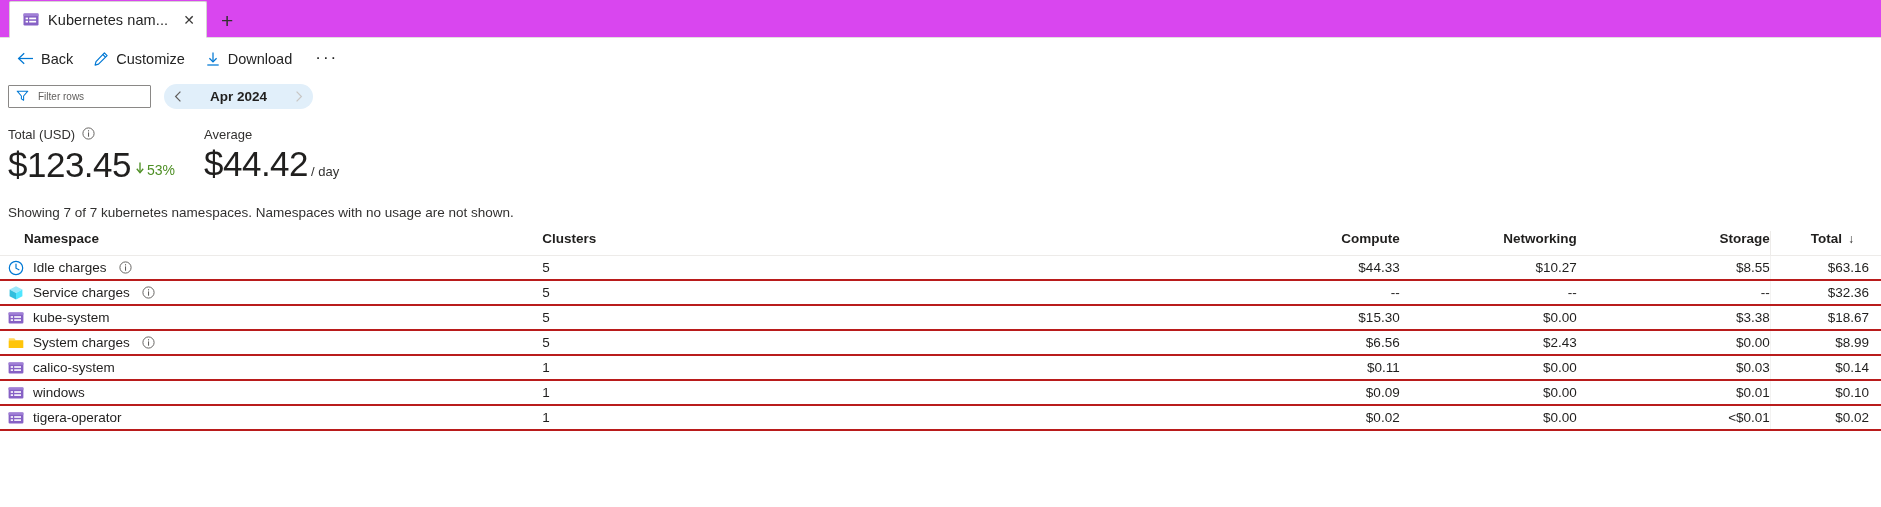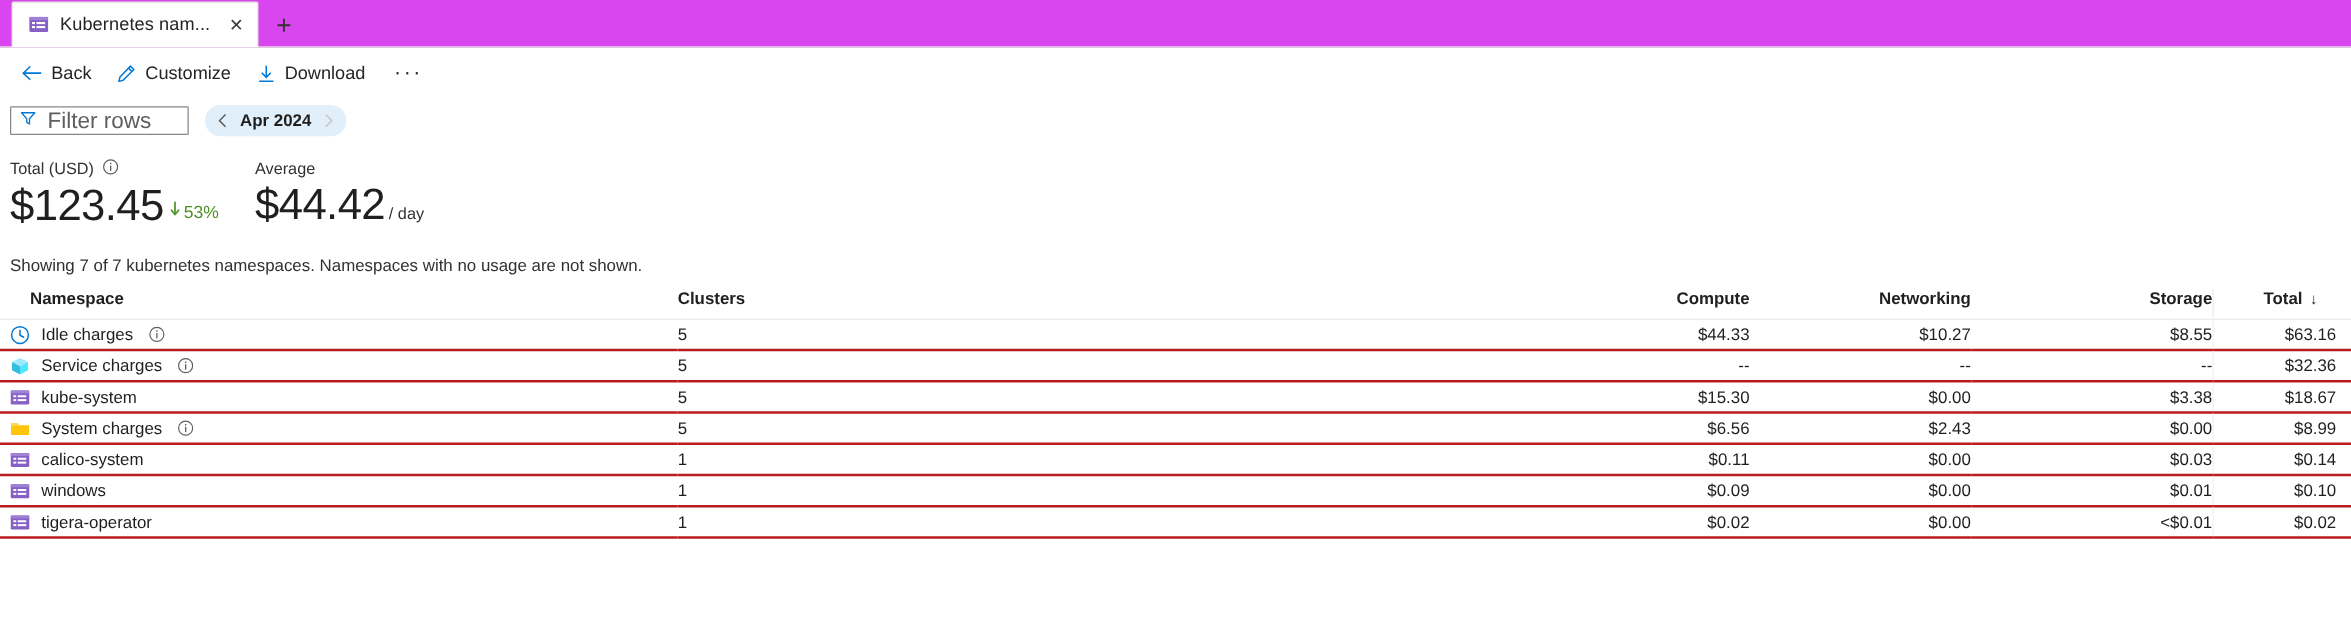--- a/index.html
+++ b/index.html
@@ -123,7 +123,7 @@
   .filter-input input {
     border: 0;
     outline: 0;
-    font-size: 18px;
+    font-size: 10px;
     font-family: "Liberation Sans", sans-serif;
     color: #7f1d1d;
     width: 100%;

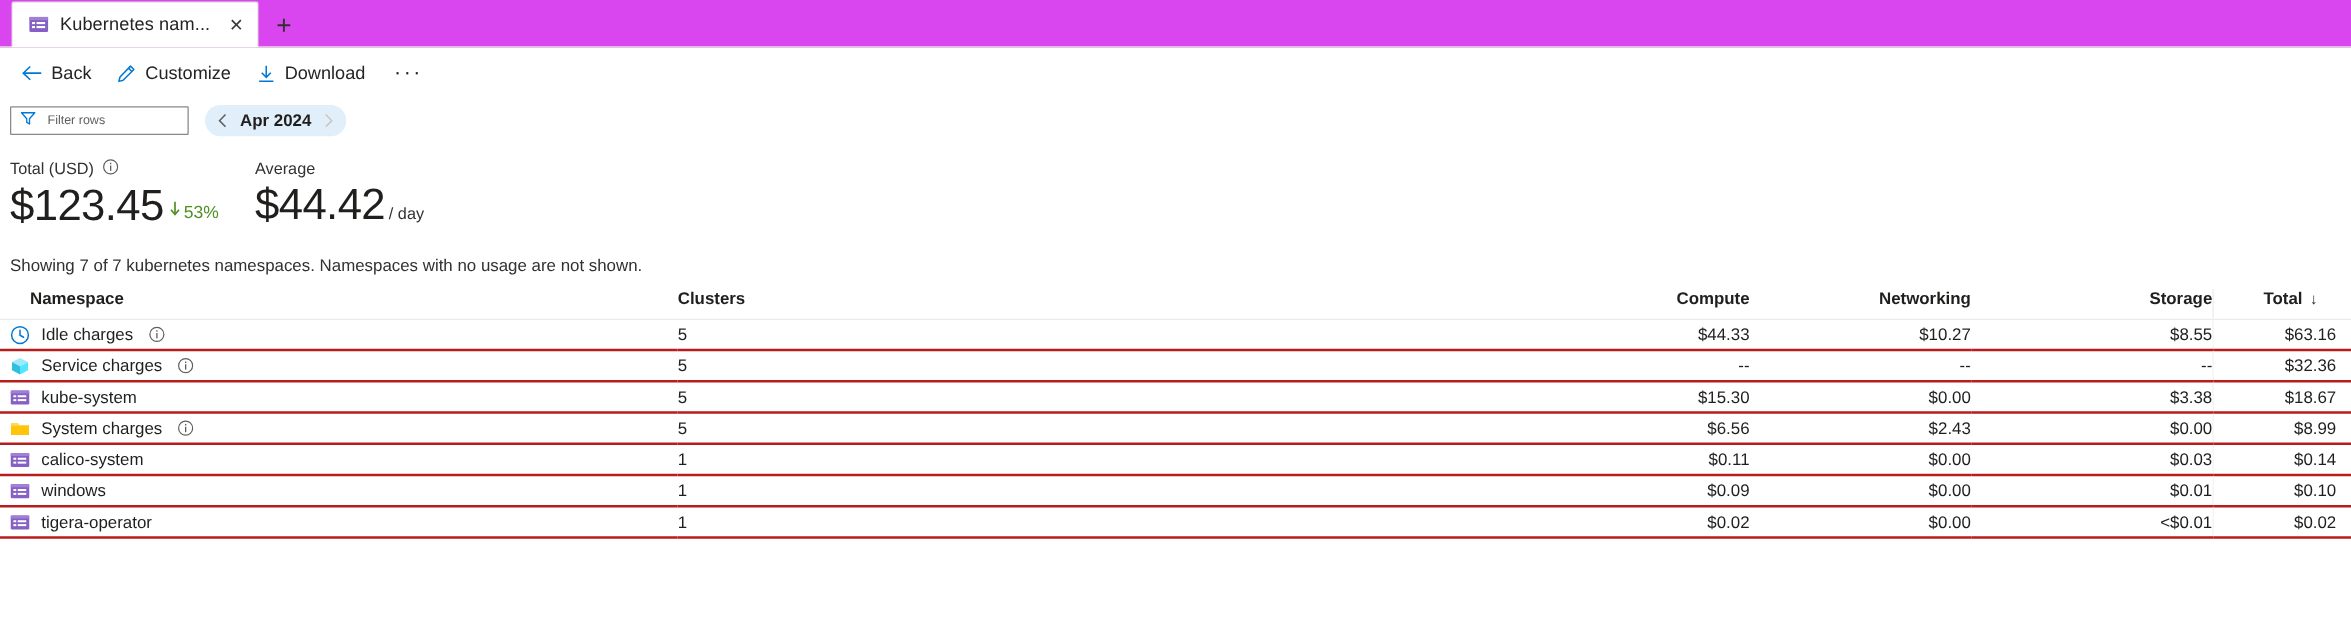--- a/index.html
+++ b/index.html
@@ -138,7 +138,7 @@
     border-radius: 13px;
     display: flex;
     align-items: center;
-    gap: 1px;
+    gap: 19px;
     padding: 0 5px;
     box-sizing: border-box;
   }

